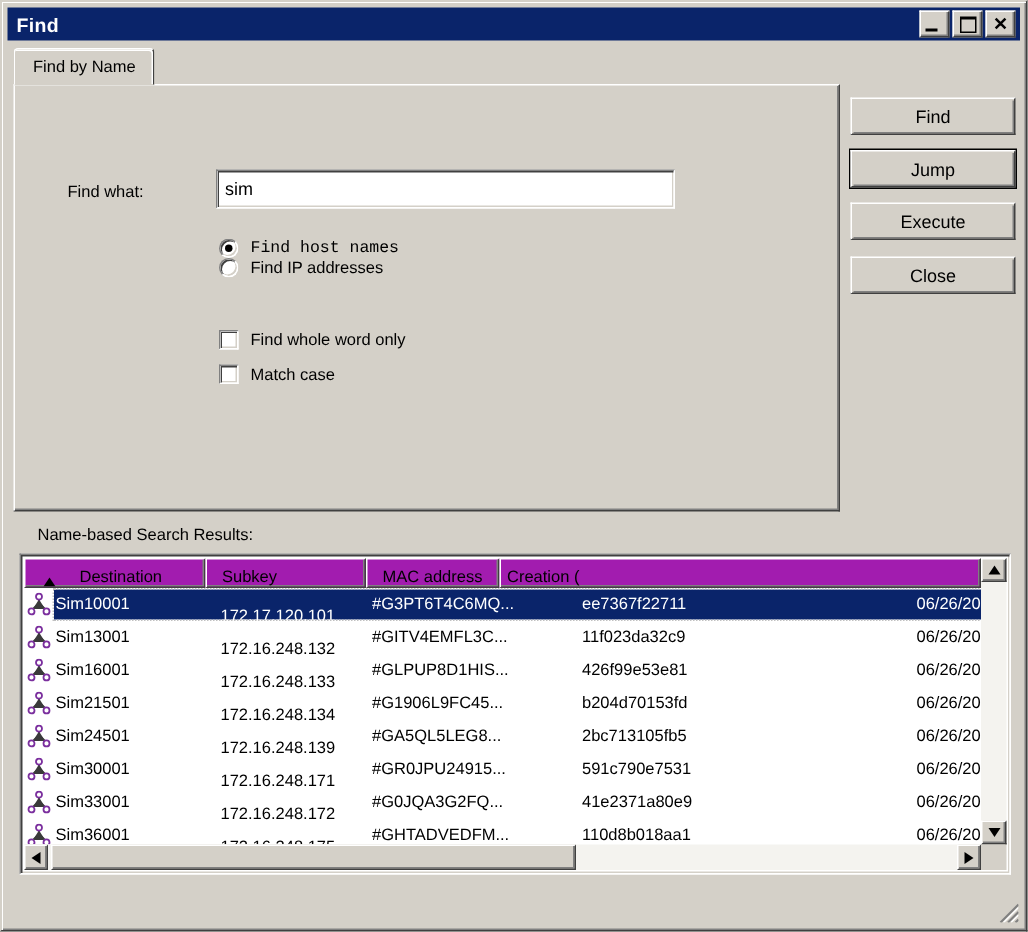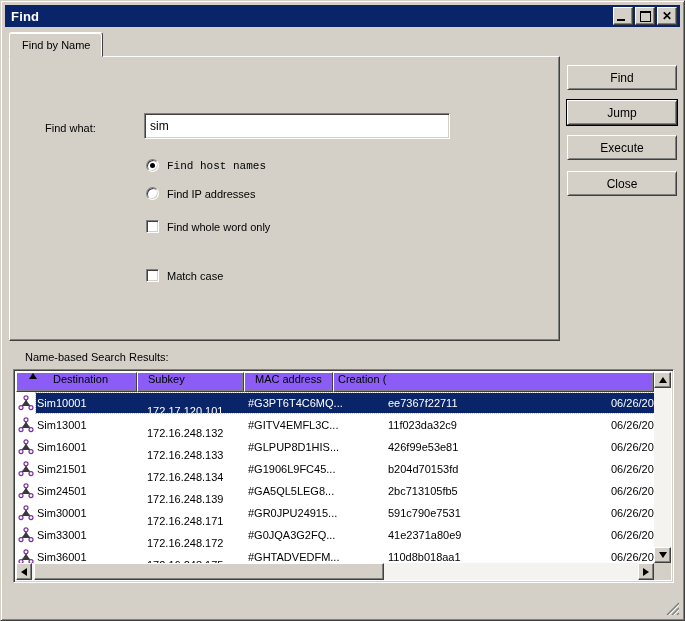--- a/index.html
+++ b/index.html
@@ -132,7 +132,7 @@
     <span class="radio checked" id="radio-0"></span>
     <span>Find host names</span>
   </div>
-  <div class="opt-row" style="top:186px;">
+  <div class="opt-row" style="top:171px;">
     <span class="radio" id="radio-1"></span>
     <span>Find IP addresses</span>
   </div>

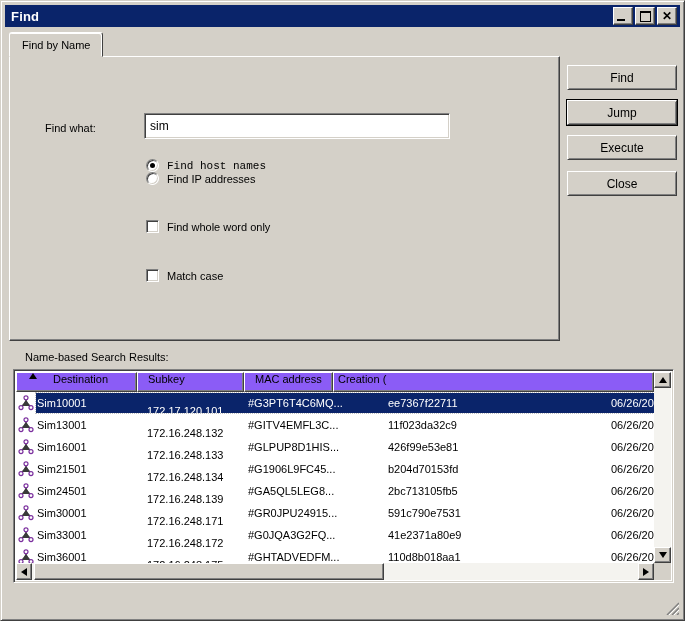--- a/index.html
+++ b/index.html
@@ -140,7 +140,7 @@
     <span class="checkbox" id="check-0"></span>
     <span>Find whole word only</span>
   </div>
-  <div class="opt-row" style="top:268px;">
+  <div class="opt-row" style="top:242px;">
     <span class="checkbox" id="check-1"></span>
     <span>Match case</span>
   </div>

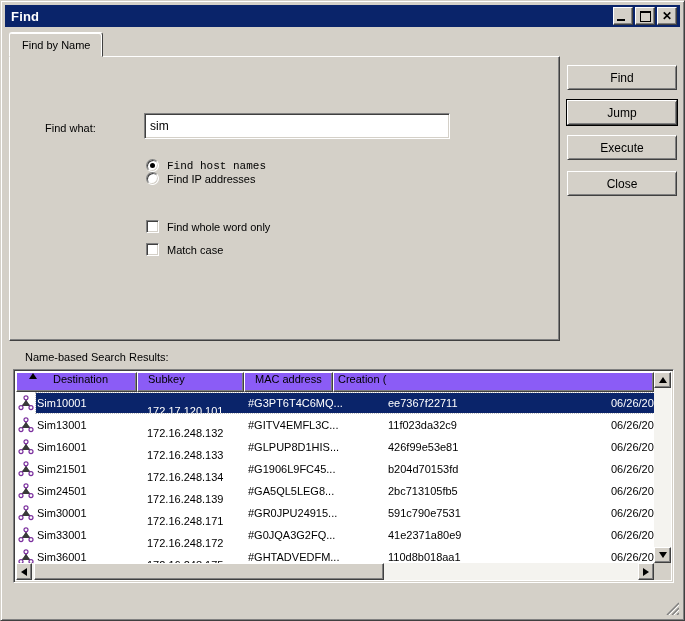--- a/index.html
+++ b/index.html
@@ -55,8 +55,8 @@
   .table-top{display:flex;flex:1;min-height:0;}
   .table-main{width:640px;display:flex;flex-direction:column;overflow:hidden;}
   .thead{display:flex;height:20px;flex:0 0 20px;}
-  .th{background:#8b5cf6;border:1px solid;border-color:#ffffff #404040 #404040 #ffffff;
-    box-shadow:inset -1px -1px 0 #808080;box-sizing:border-box;display:flex;align-items:flex-start;
+  .th{background:#a21caf;border:1px solid;border-color:#ffffff #404040 #404040 #ffffff;
+    box-shadow:inset -1px -1px 0 #808080;box-sizing:border-box;display:flex;align-items:flex-end;
     padding:0 4px 0 10px;white-space:nowrap;overflow:hidden;}
   .sort-asc{width:0;height:0;border-left:4px solid transparent;border-right:4px solid transparent;
     border-bottom:6px solid #000;margin:0 16px 0 12px;}

